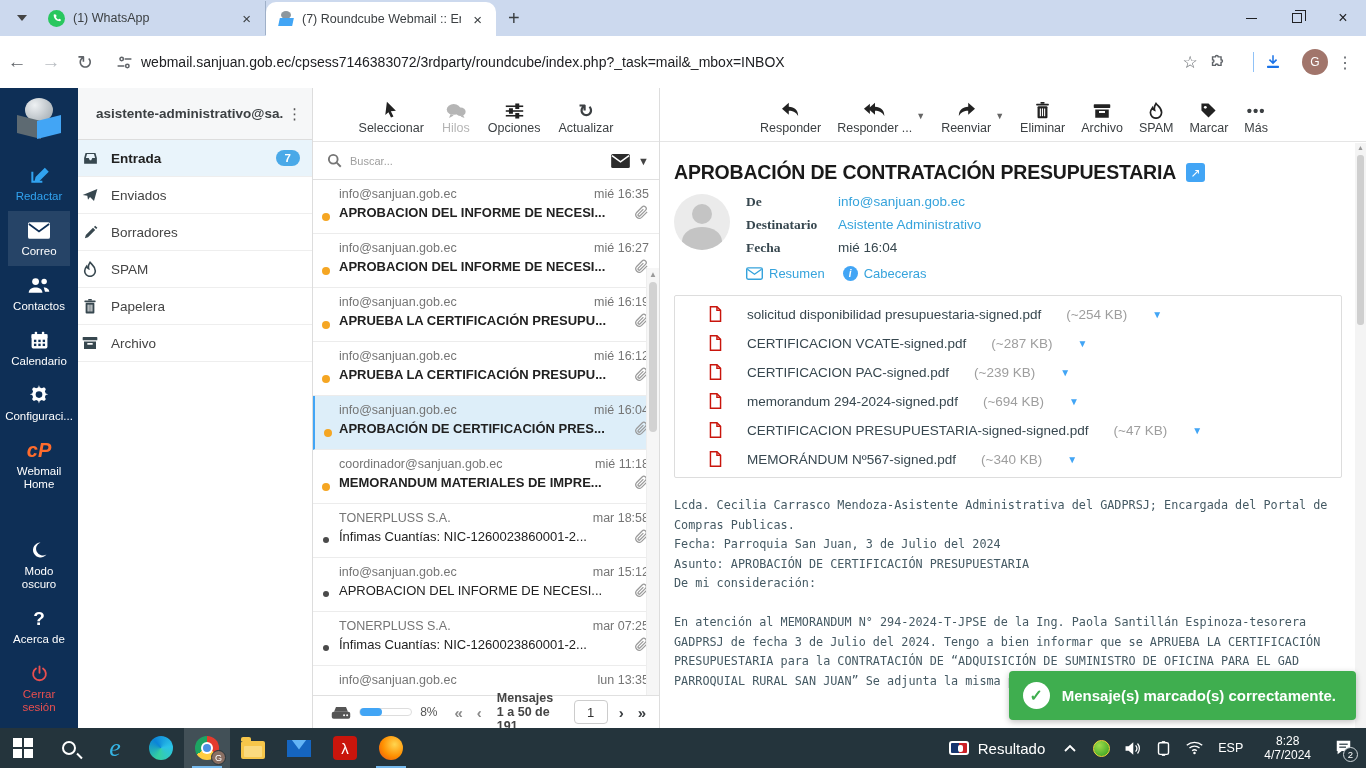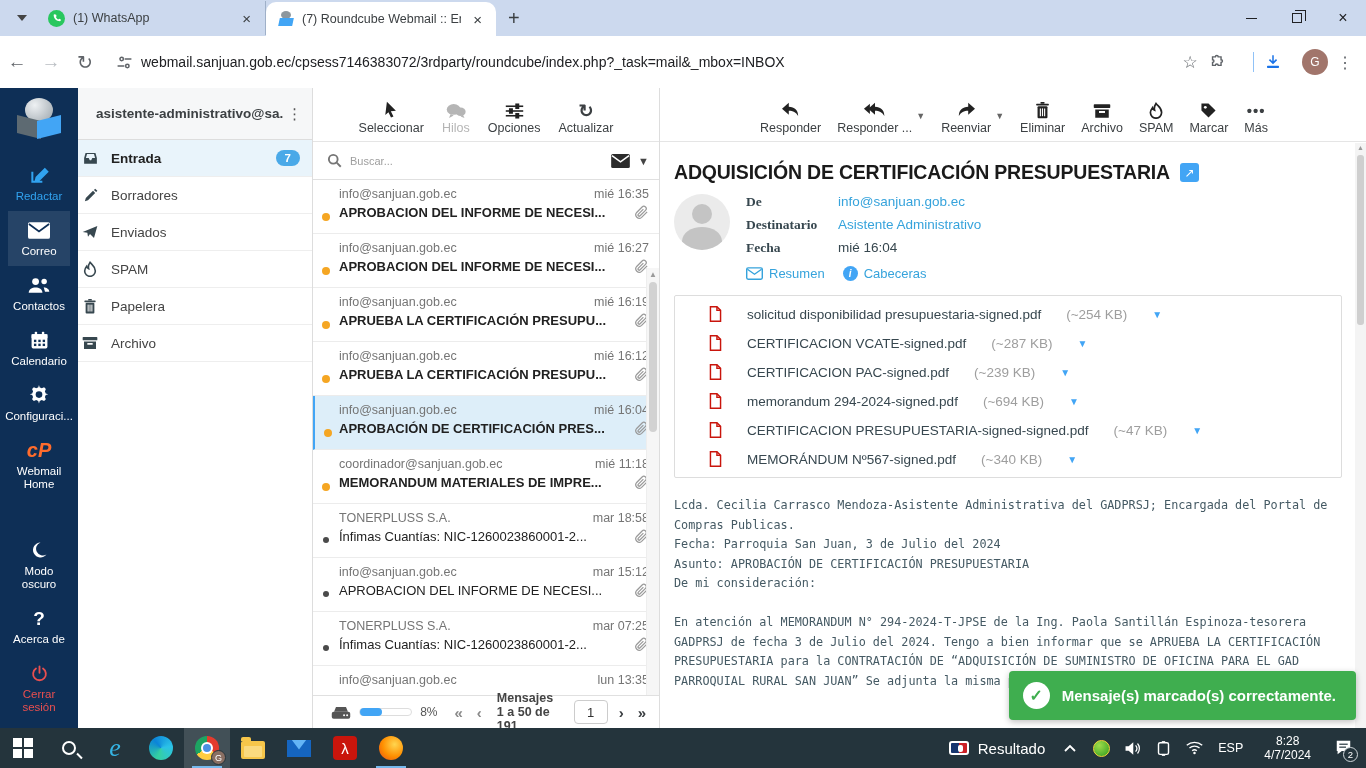--- a/index.html
+++ b/index.html
@@ -685,7 +685,7 @@
 
       <div class="mail-scrollarea">
         <div class="subject-line">
-          <span class="subject">ADQUISICIÓN DE CERTIFICACIÓN PRESUPUESTARIA</span>
+          <span class="subject">APROBACIÓN DE CONTRATACIÓN PRESUPUESTARIA</span>
           <span class="extlink">↗</span>
         </div>
         <div class="hdr">

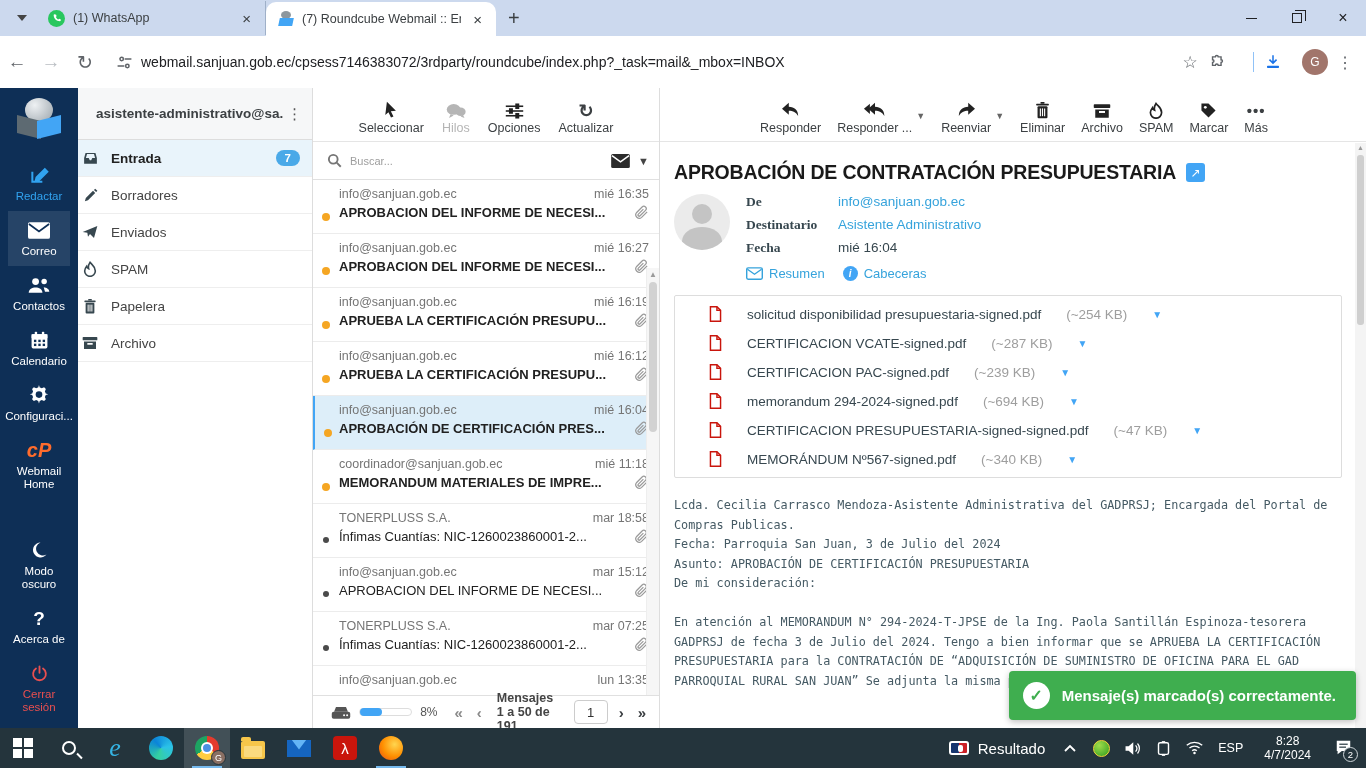--- a/index.html
+++ b/index.html
@@ -348,19 +348,19 @@
       </div>
       <div class="folder">
         <span class="fic">
+          <svg width="16" height="14" viewBox="0 0 24 20" fill="#37474f">
+              <path d="M1 10L23 1l-5 18-6-6-3 4-1-6z"></path>
+            </svg>
+        </span>
+        <span>Enviados</span>
+      </div>
+      <div class="folder">
+        <span class="fic">
           <svg width="15" height="15" viewBox="0 0 24 24" fill="#37474f">
               <path d="M3 21l1.5-5L16 4.5l3.5 3.5L8 19.5zM17.5 3l2-2 3.5 3.5-2 2z"></path>
             </svg>
         </span>
         <span>Borradores</span>
-      </div>
-      <div class="folder">
-        <span class="fic">
-          <svg width="16" height="14" viewBox="0 0 24 20" fill="#37474f">
-              <path d="M1 10L23 1l-5 18-6-6-3 4-1-6z"></path>
-            </svg>
-        </span>
-        <span>Enviados</span>
       </div>
       <div class="folder">
         <span class="fic">

